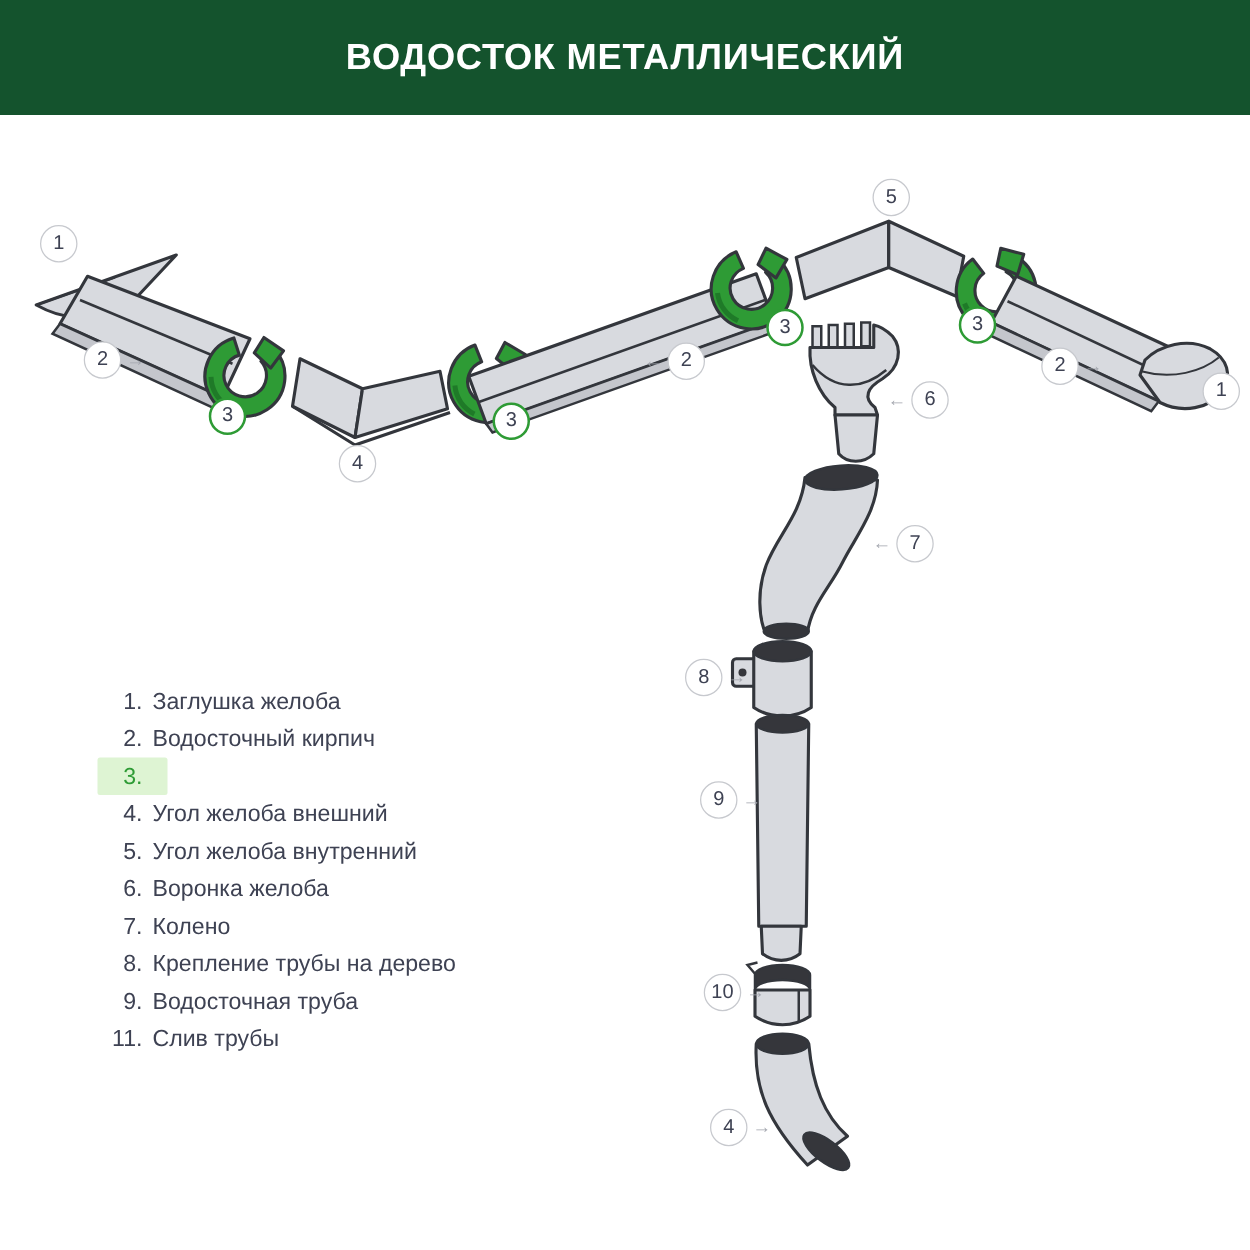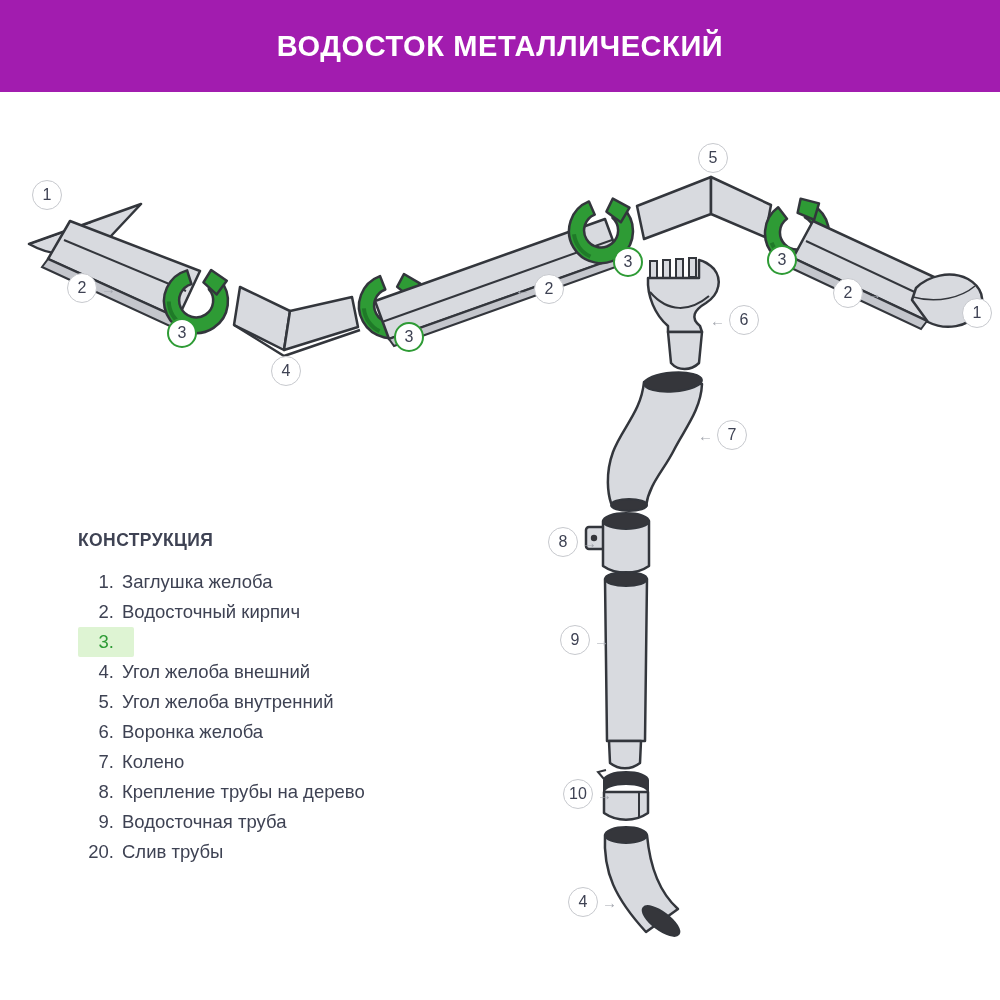--- a/index.html
+++ b/index.html
@@ -11,7 +11,7 @@
   
   .header{
     position:absolute;left:0;top:0;width:1000px;height:92px;
-    background:#a21caf;display:flex;align-items:center;justify-content:center;z-index:5;
+    background:#14532d;display:flex;align-items:center;justify-content:center;z-index:5;
   }
   .header h1{
     margin:0;color:#ffffff;font-size:29px;font-weight:700;letter-spacing:.6px;

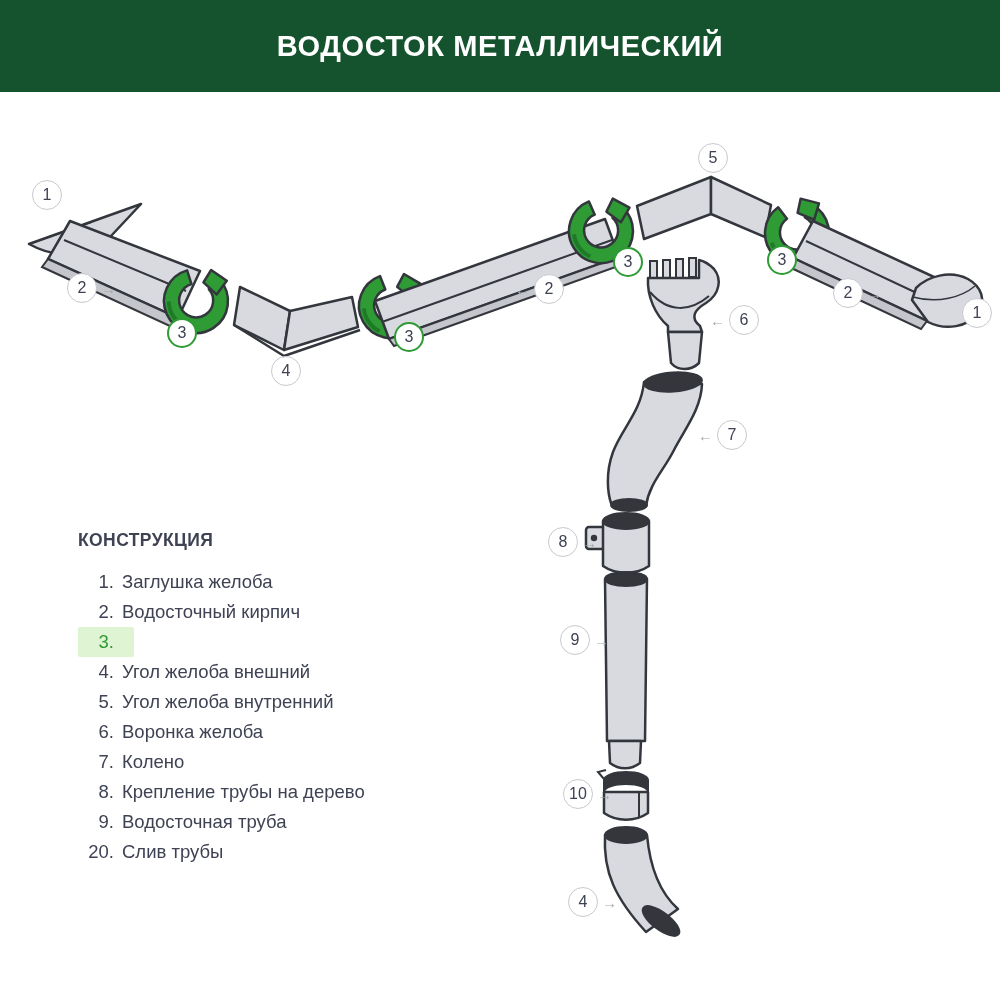--- a/index.html
+++ b/index.html
@@ -222,7 +222,6 @@
   </div>
 
 <div class="legend">
-  <h2>КОНСТРУКЦИЯ</h2>
   <ul>
     <li>
         <span class="num">1.</span>

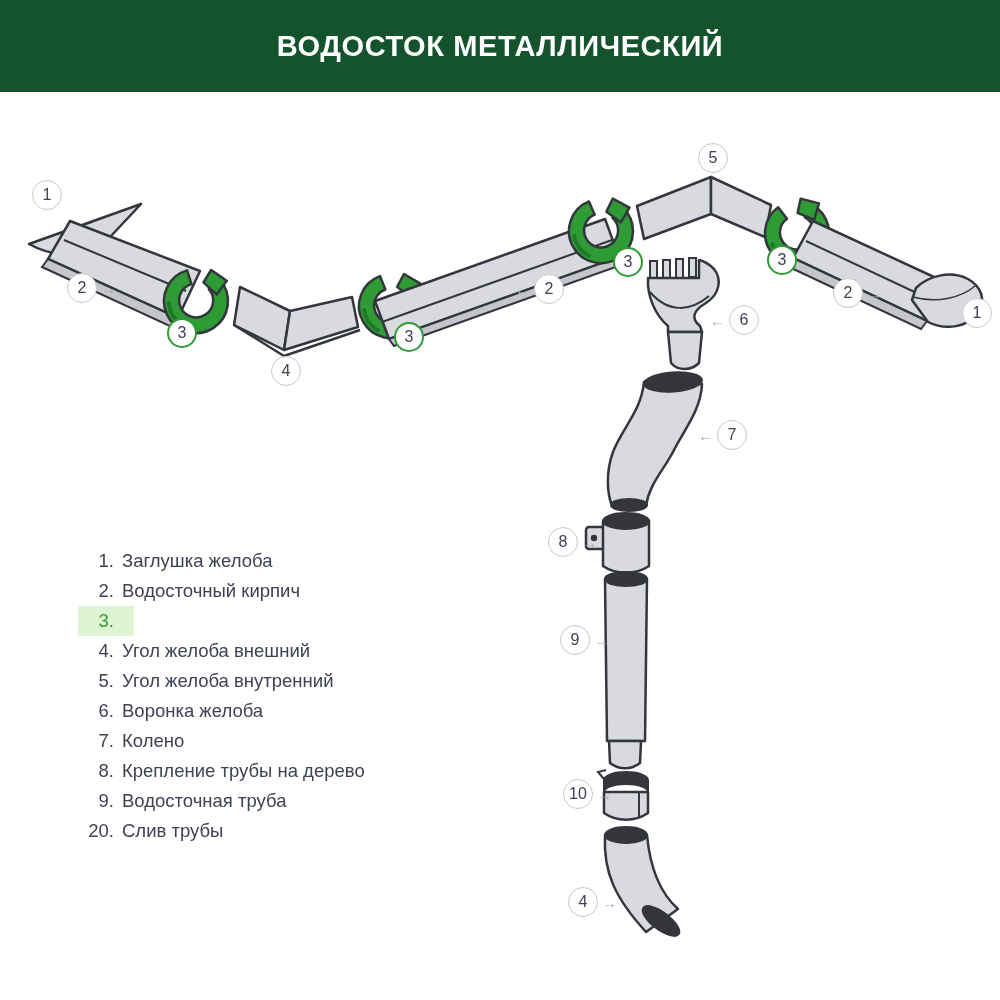--- a/index.html
+++ b/index.html
@@ -259,7 +259,7 @@
         <span class="lbl">Водосточная труба</span>
       </li>
     <li>
-        <span class="num">20.</span>
+        <span class="num">11.</span>
         <span class="lbl">Слив трубы</span>
       </li>
   </ul>

